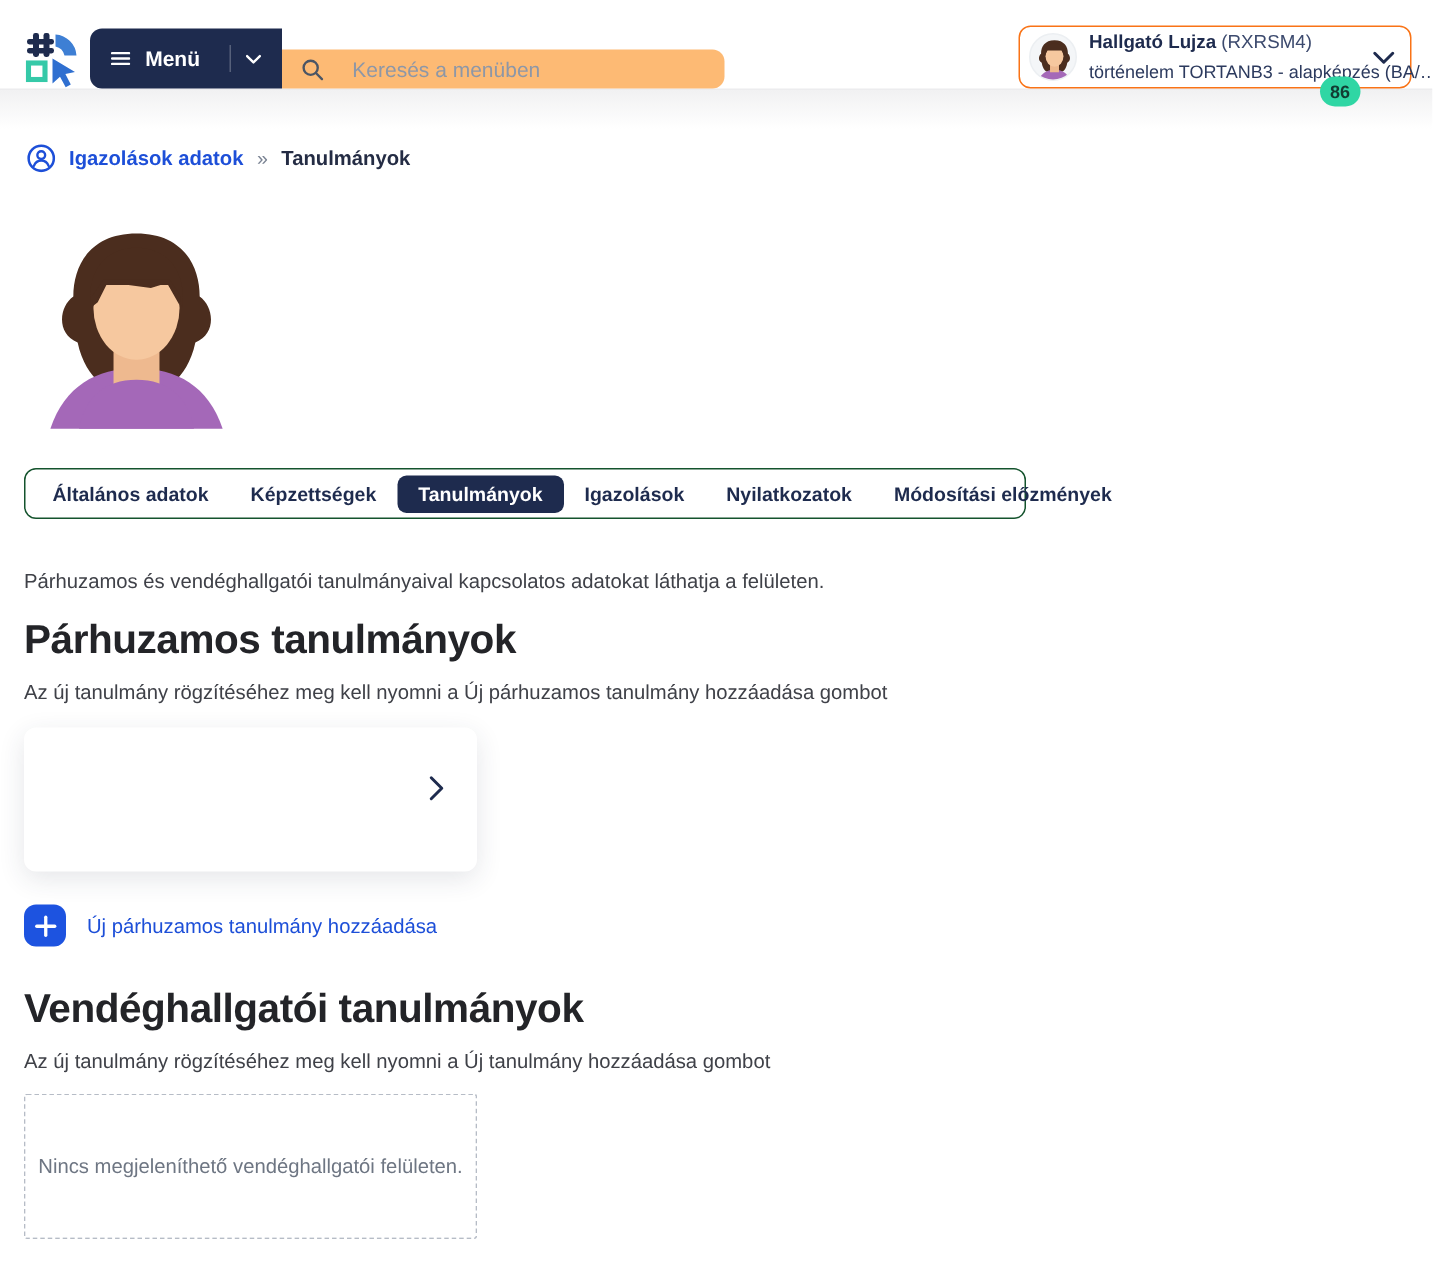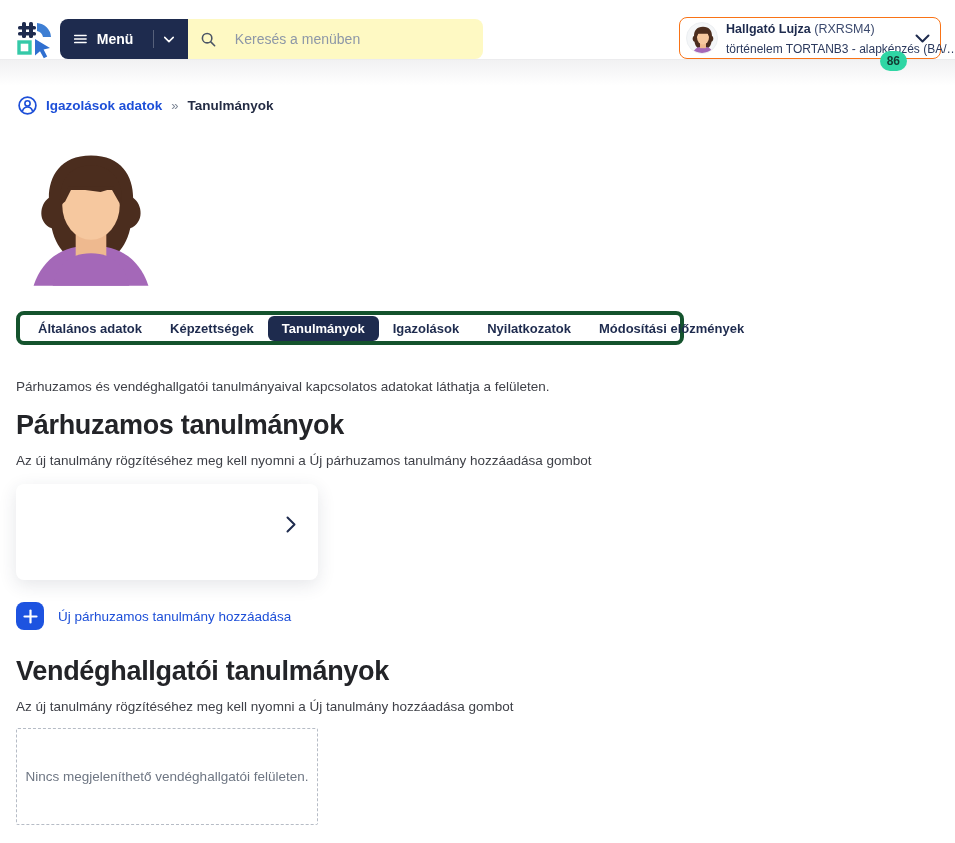--- a/index.html
+++ b/index.html
@@ -15,8 +15,8 @@
               font-family:inherit; font-size:14px; font-weight:bold; cursor:pointer; width:128px; }
   .menu-btn .spacer { flex:1; }
   .menu-divider { width:1px; height:18px; background:rgba(255,255,255,.25); }
-  .search-box { display:flex; align-items:center; gap:19px; background:#fef9c3;
-                height:40px; width:295px; padding:0 13px; border-radius:0 8px 8px 0; }
+  .search-box { display:flex; align-items:center; gap:19px; background:#fdba74;
+                height:26px; width:295px; padding:0 13px; border-radius:0 8px 8px 0; }
   .search-box input { border:none; background:transparent; outline:none; font-family:inherit;
                       font-size:14px; color:#3c4250; width:100%; }
   .search-box input::placeholder { color:#8d97a7; }

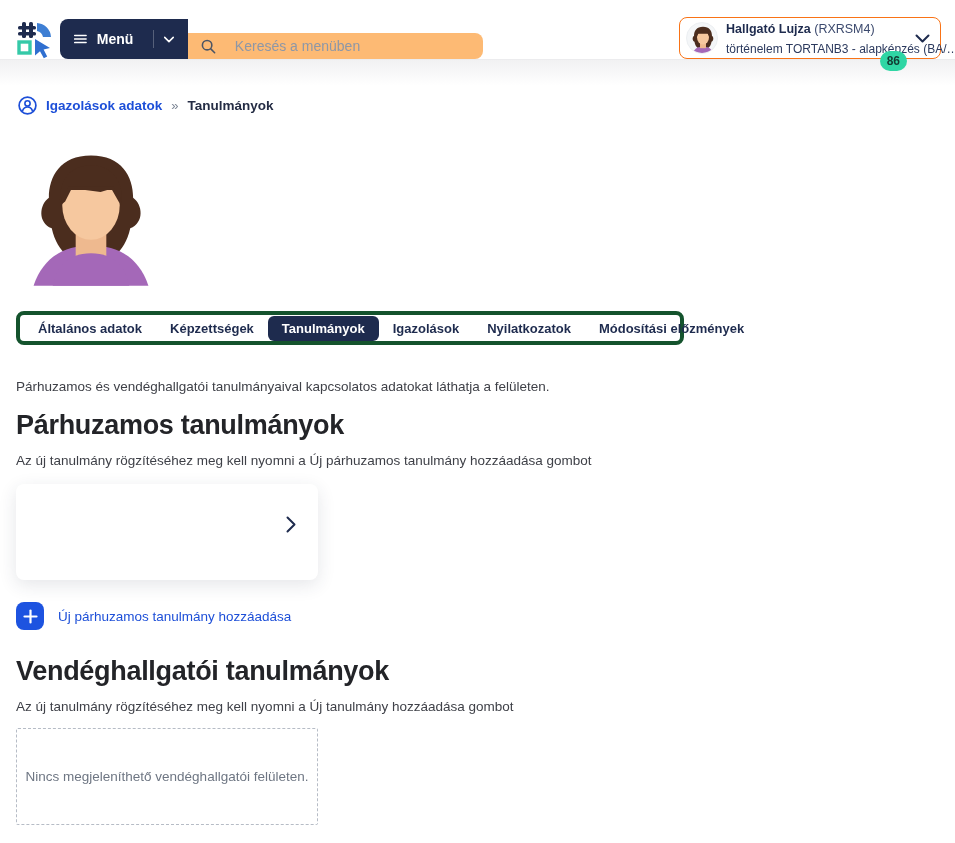--- a/index.html
+++ b/index.html
@@ -47,7 +47,7 @@
   .big-avatar { margin:26px 0 0 24px; width:134px; height:146px; }
 
   
-  .tabs { margin:20px 16px 0 16px; width:668px; border:4px solid #14532d; border-radius:8px;
+  .tabs { margin:20px 16px 0 16px; width:668px; border:1px solid #14532d; border-radius:8px;
           display:flex; align-items:center; height:34px; padding:0 4px; background:#fff; }
   .tab { font-size:13px; font-weight:bold; color:#1e2b4e; padding:5px 14px; border-radius:6px;
          cursor:pointer; white-space:nowrap; }

